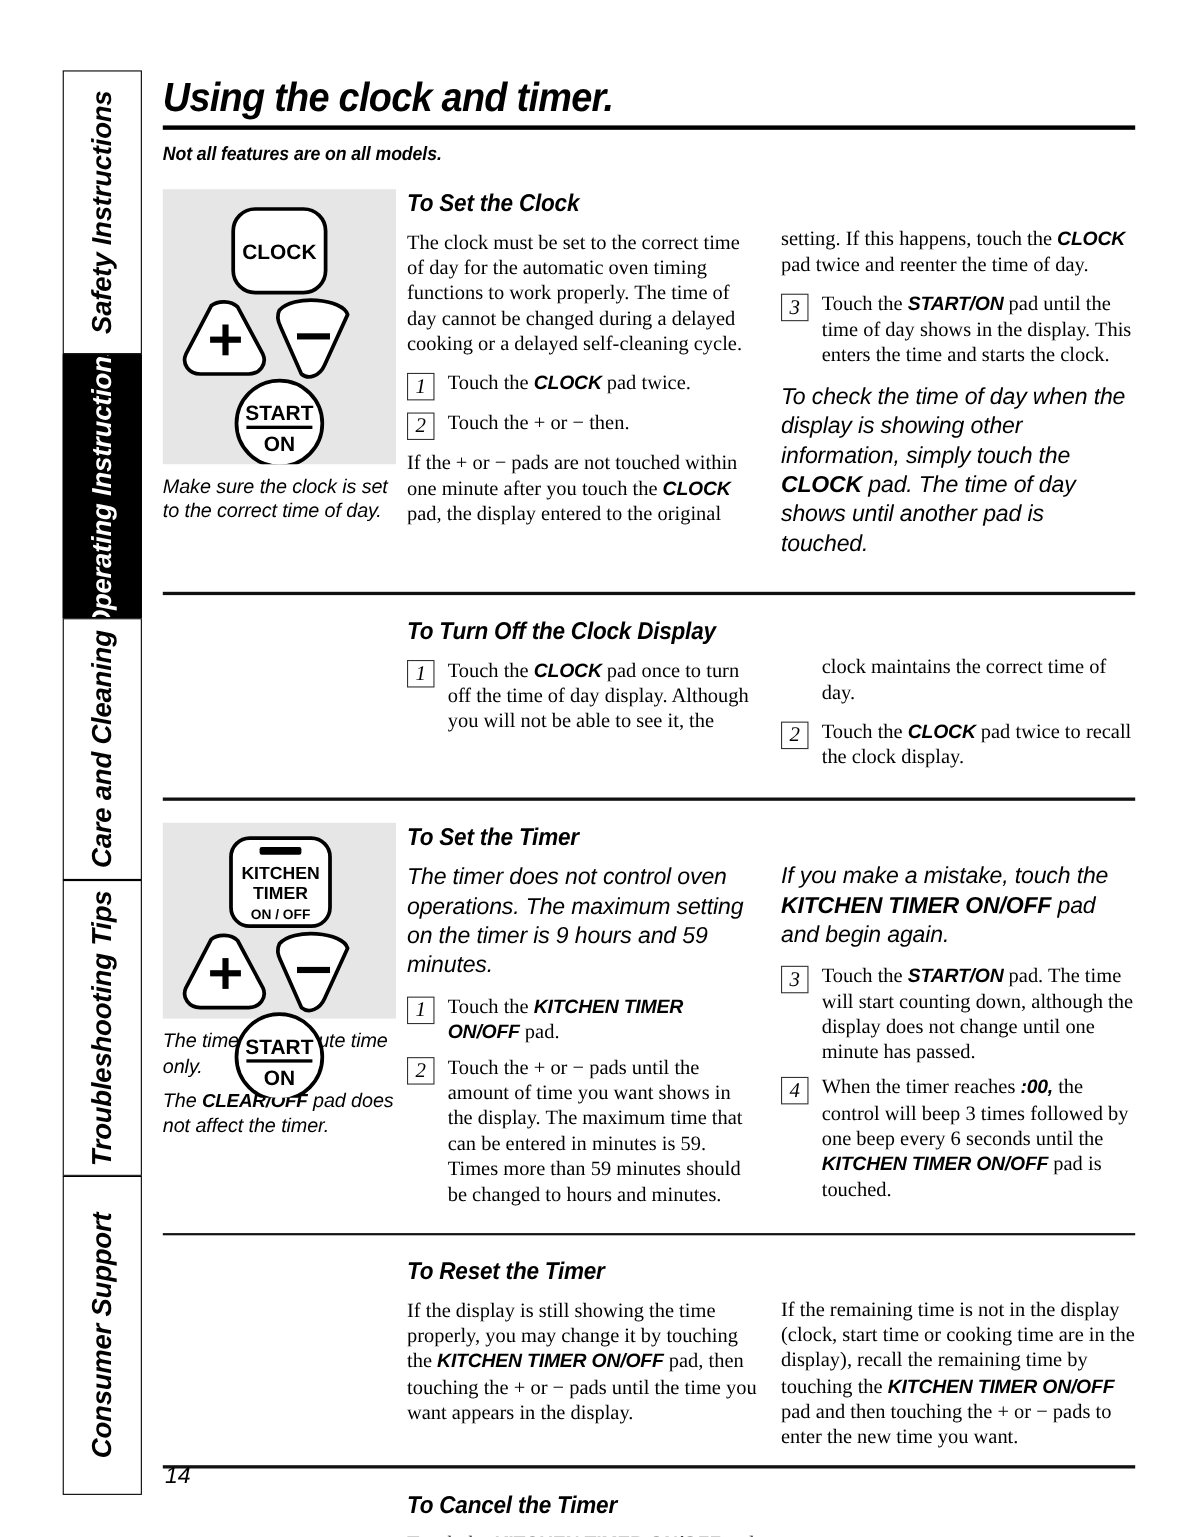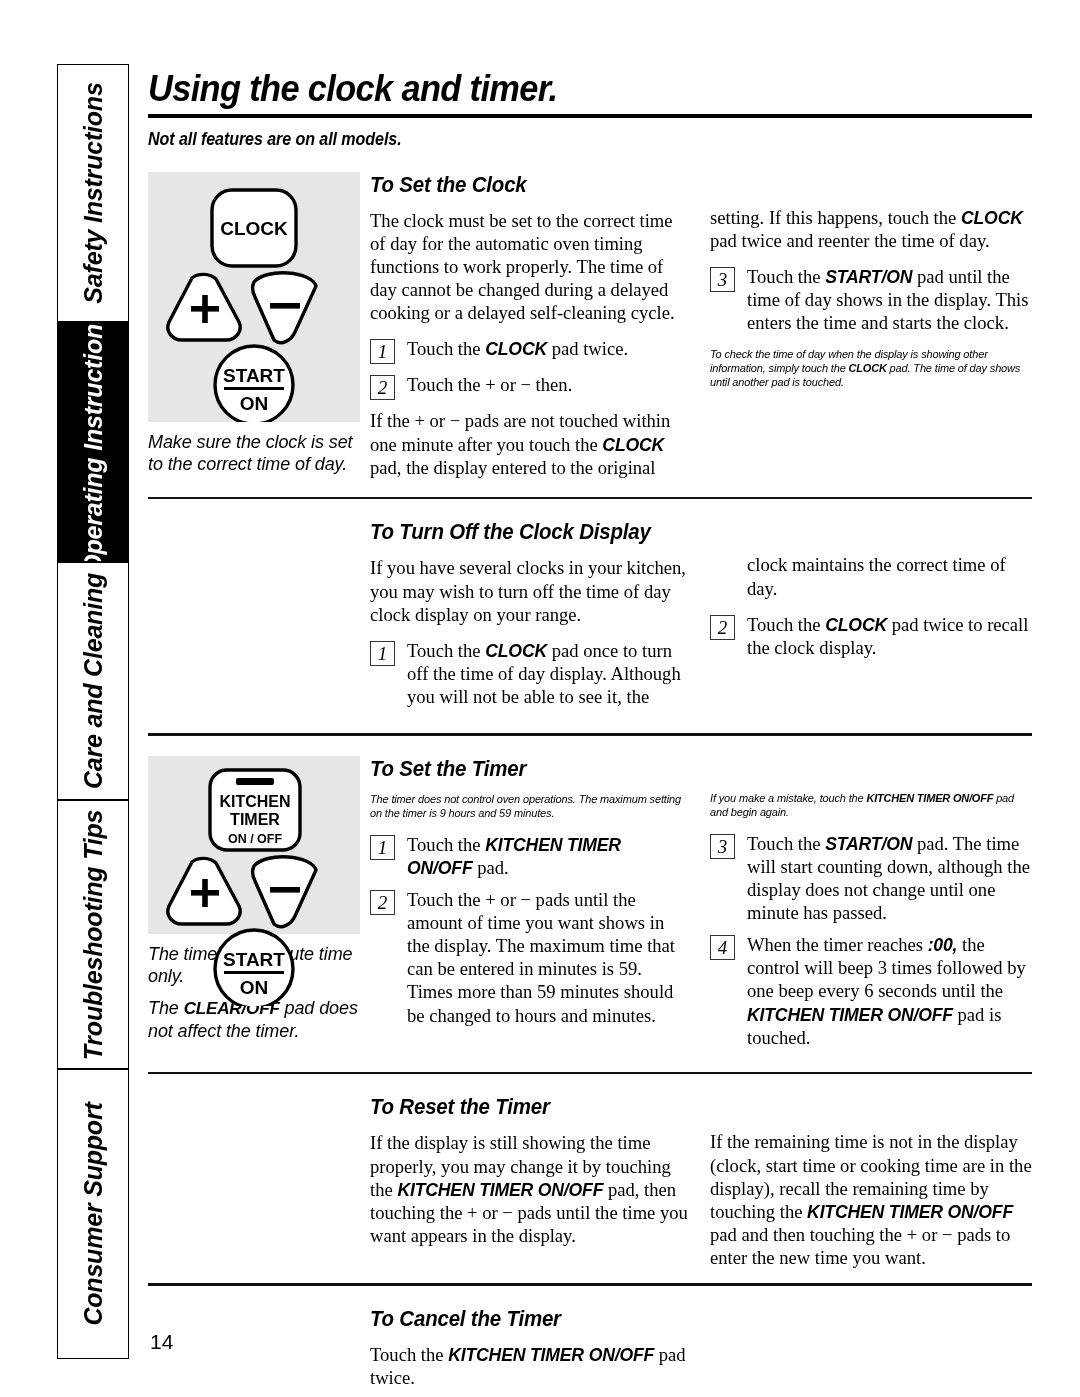--- a/index.html
+++ b/index.html
@@ -91,7 +91,7 @@
   p.note{
     font-family:"Liberation Sans", sans-serif;
     font-style:italic;
-    font-size:11px;
+    font-size:21px;
     line-height:1.27;
     margin:0 0 12px 0;
     letter-spacing:-0.15px;

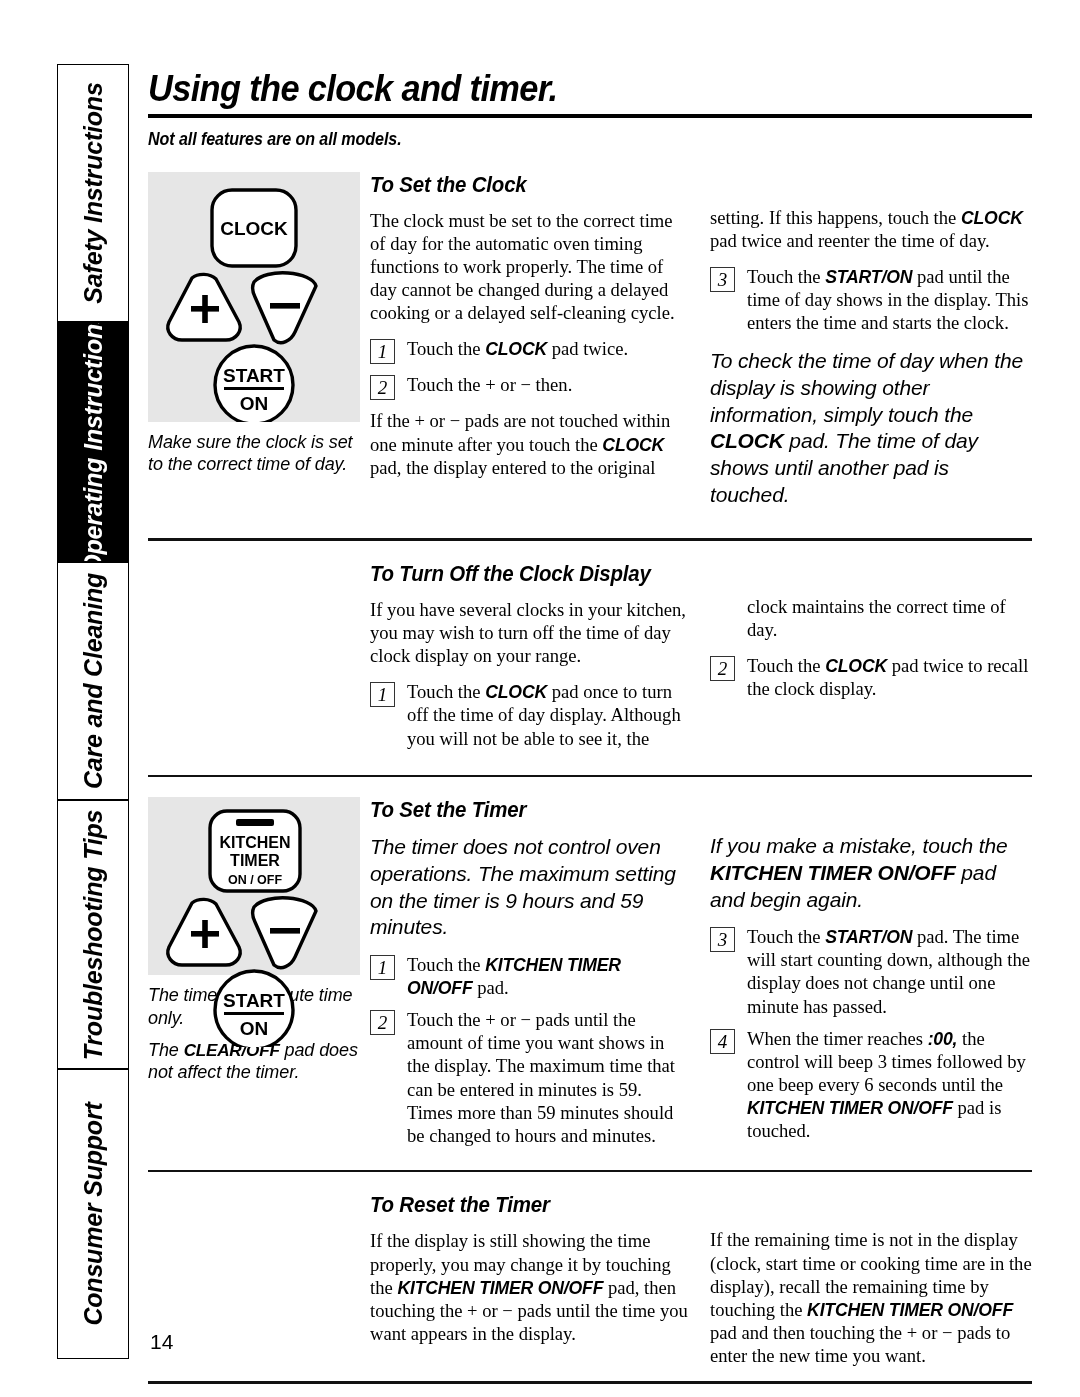--- a/index.html
+++ b/index.html
@@ -254,7 +254,6 @@
 
       <div class="col-a">
         <h2 class="head">To Turn Off the Clock Display</h2>
-        <p class="body">If you have several clocks in your kitchen, you may wish to turn off the time of day clock display on your range.</p>
 
         <div class="step">
           <div class="numbox">1</div>

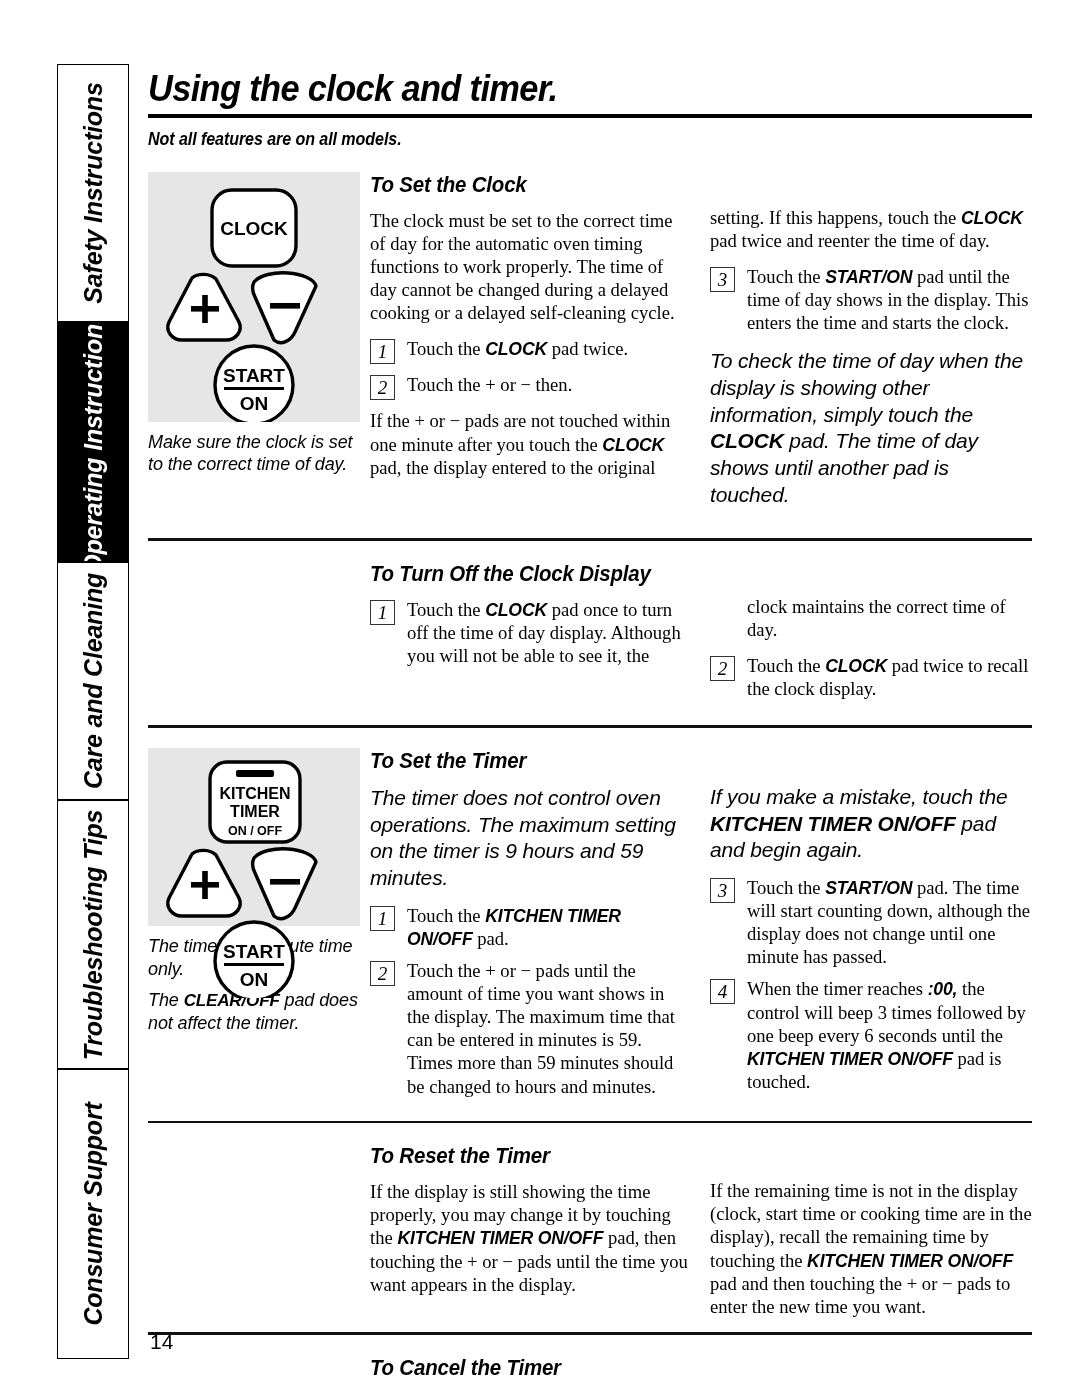--- a/index.html
+++ b/index.html
@@ -152,6 +152,7 @@
     position:absolute;
     left:150px;top:1330px;
     font-family:"Liberation Sans", sans-serif;
+    font-style:italic;
     font-size:21px;
   }
 </style>

